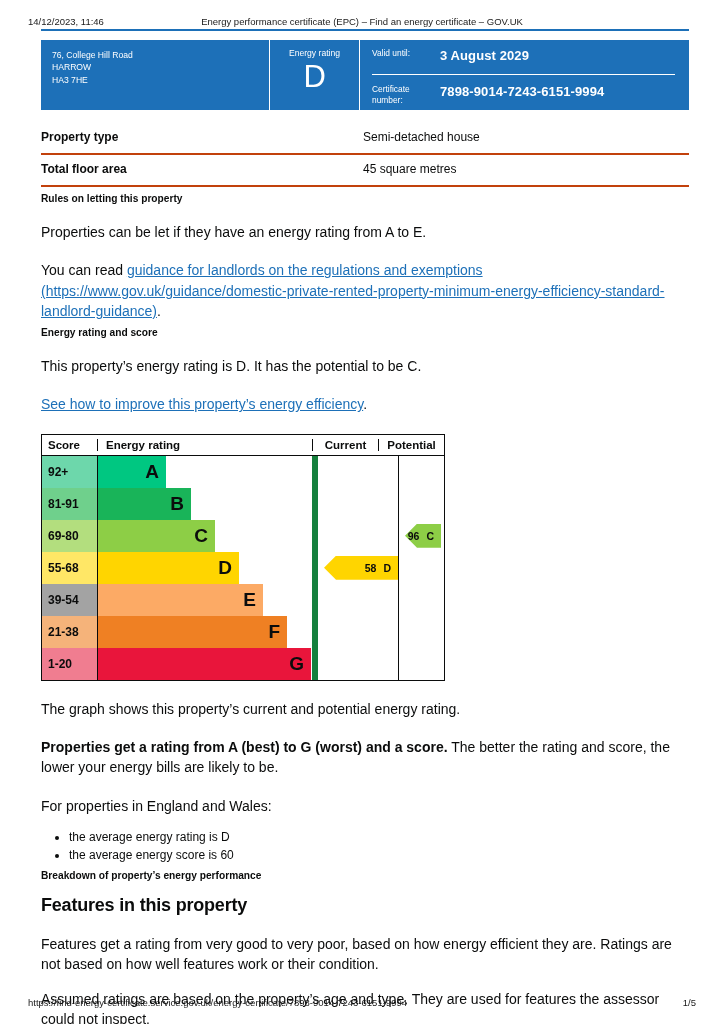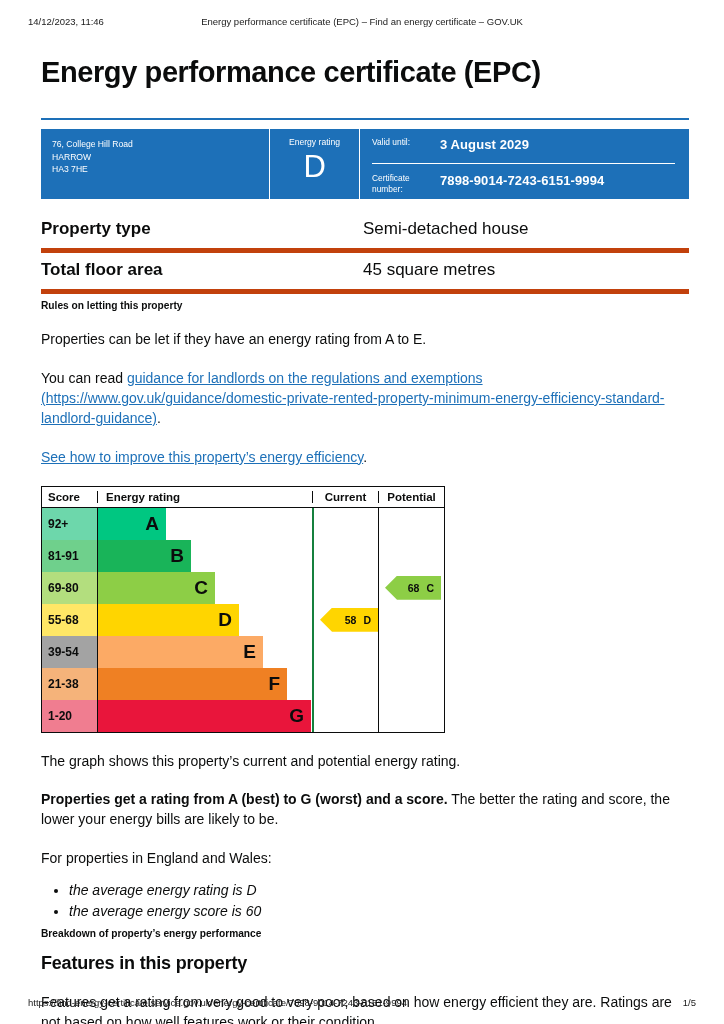--- a/index.html
+++ b/index.html
@@ -231,7 +231,6 @@
 
 <div class="page">
 
-  <h1 class="page-title">Energy performance certificate (EPC)</h1>
   <div class="title-rule"></div>
 
   <div class="epc-banner">

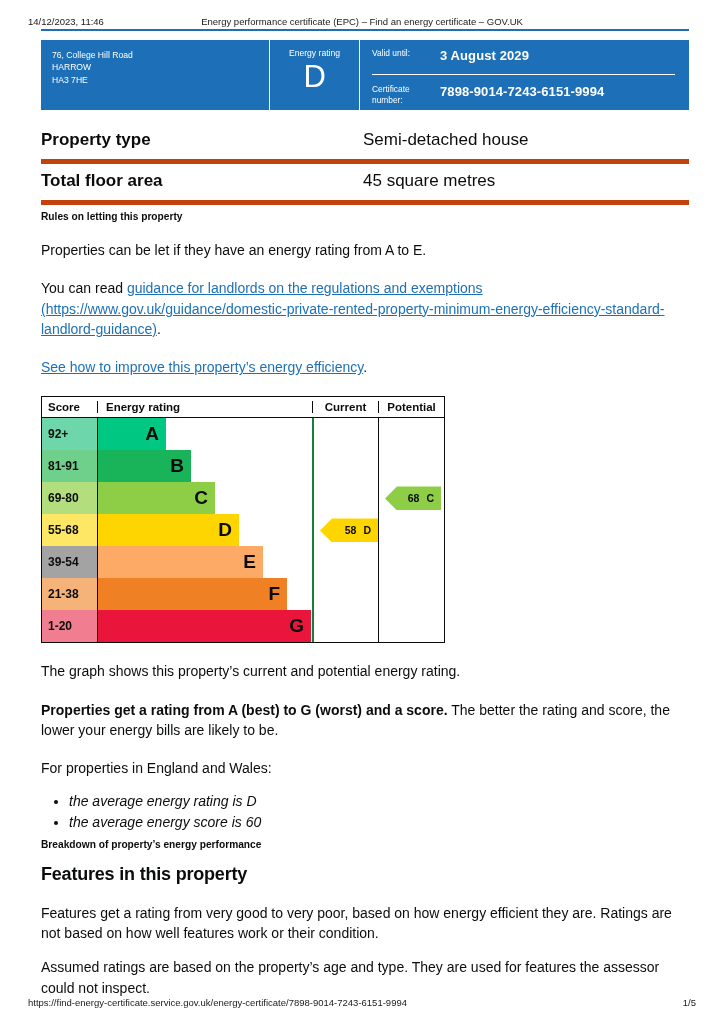--- a/index.html
+++ b/index.html
@@ -91,9 +91,9 @@
   .kv-list { margin-top: 13px; width: 648px; }
   .kv-row {
     display: flex;
-    border-bottom: 5px solid #c2410c;
+    border-bottom: 2px solid #c2410c;
     padding: 7px 0 9px 0;
-    font-size: 17px;
+    font-size: 12px;
   }
   .kv-row .kv-key { width: 322px; font-weight: bold; }
   .kv-row .kv-val { flex: 1; }

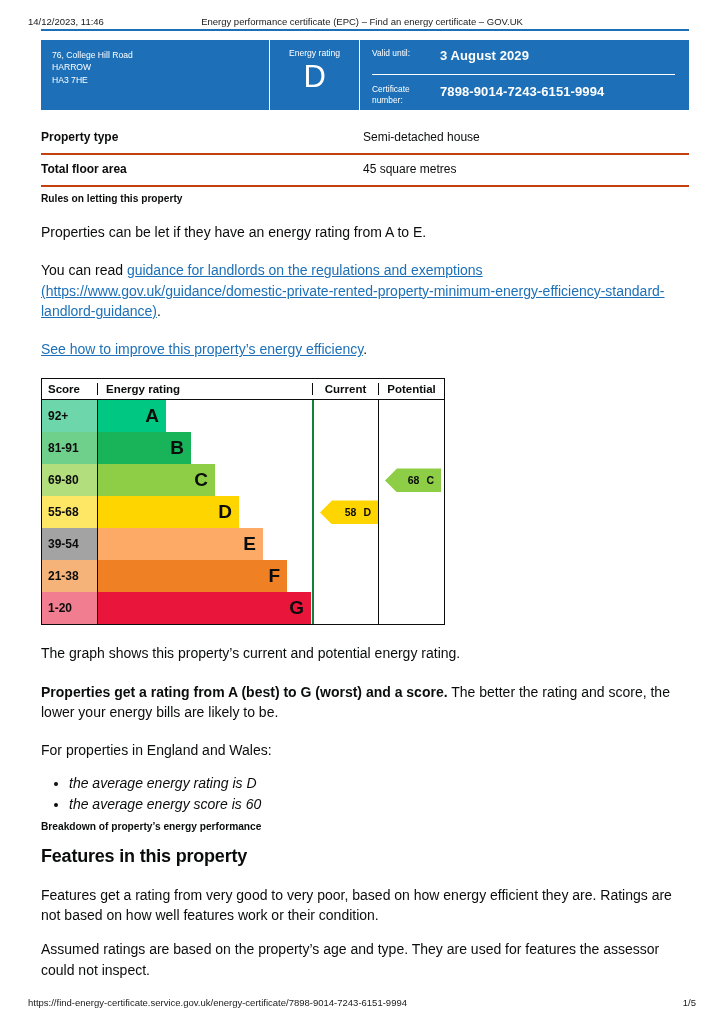--- a/index.html
+++ b/index.html
@@ -273,6 +273,7 @@
   <p class="body-text">Properties can be let if they have an energy rating from A to E.</p>
   <p class="body-text"><span>You can read </span><a class="gov-link" href="#">guidance for landlords on the regulations and exemptions (https://www.gov.uk/guidance/domestic-private-rented-property-minimum-energy-efficiency-standard-landlord-guidance)</a><span>.</span></p>
 
+  <div class="sec-head">Energy rating and score</div>
   <p class="body-text"><a class="gov-link" href="#">See how to improve this property’s energy efficiency</a><span>.</span></p>
 
   <div class="epc-graph">

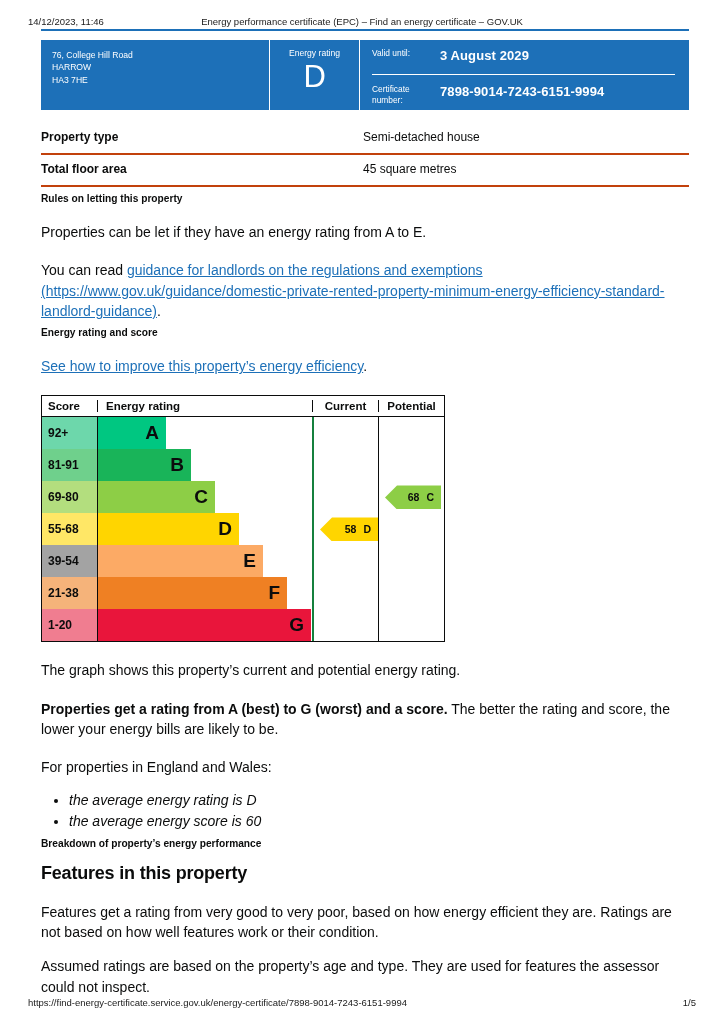--- a/index.html
+++ b/index.html
@@ -274,6 +274,7 @@
   <p class="body-text"><span>You can read </span><a class="gov-link" href="#">guidance for landlords on the regulations and exemptions (https://www.gov.uk/guidance/domestic-private-rented-property-minimum-energy-efficiency-standard-landlord-guidance)</a><span>.</span></p>
 
   <div class="sec-head">Energy rating and score</div>
+  <p class="body-text">This property’s energy rating is D. It has the potential to be C.</p>
   <p class="body-text"><a class="gov-link" href="#">See how to improve this property’s energy efficiency</a><span>.</span></p>
 
   <div class="epc-graph">

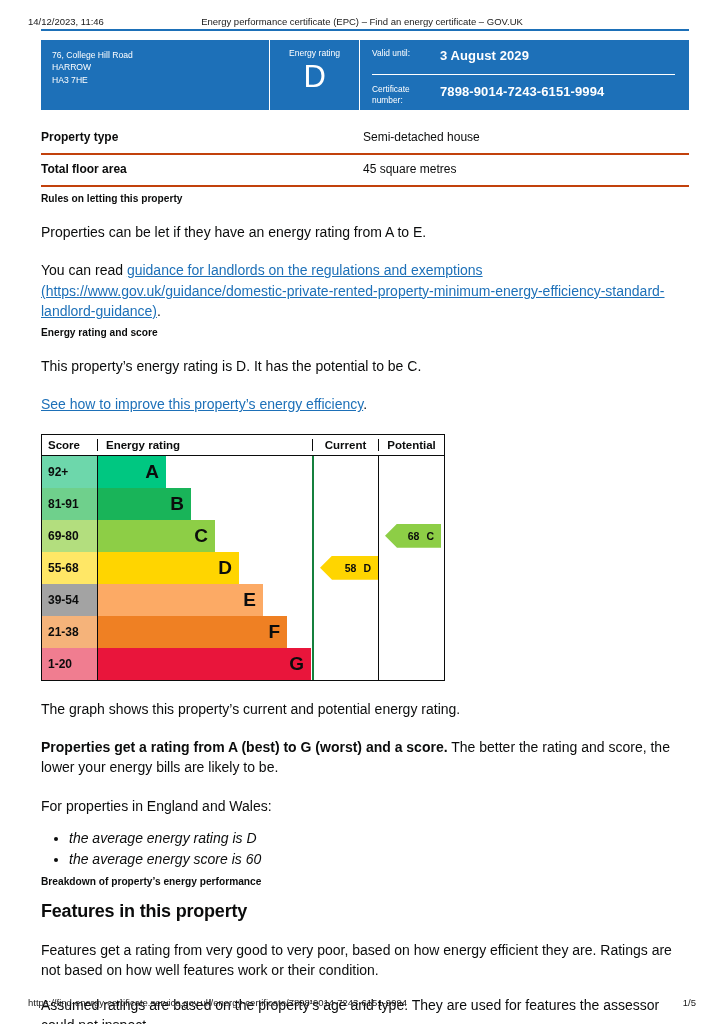--- a/index.html
+++ b/index.html
@@ -309,7 +309,7 @@
           <div class="band-current"></div>
           <div class="band-potential">
             <div class="marker marker-potential" style="background: rgb(141, 206, 70);">
-              <span>68</span>
+              <span>96</span>
               <span class="m-letter">C</span>
             </div>
           </div>

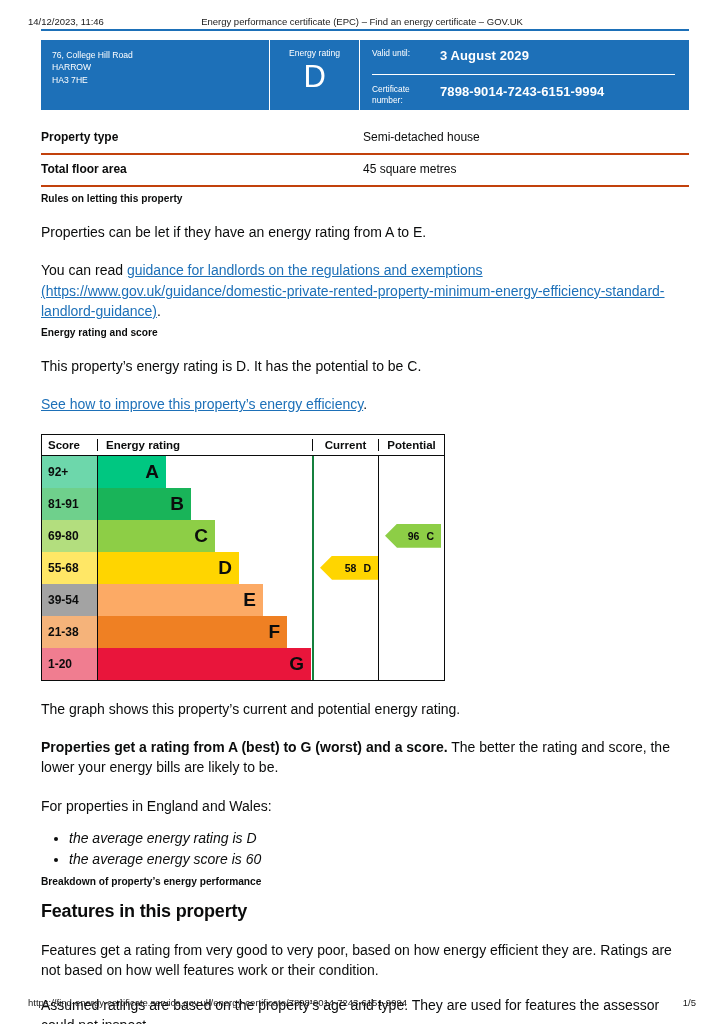--- a/index.html
+++ b/index.html
@@ -181,8 +181,8 @@
     color: #0b0c0c;
   }
   .band-current {
-    width: 66px;
-    border-left: 2px solid #15803d;
+    width: 86px;
+    border-left: 6px solid #15803d;
     position: relative;
   }
   .band-potential {

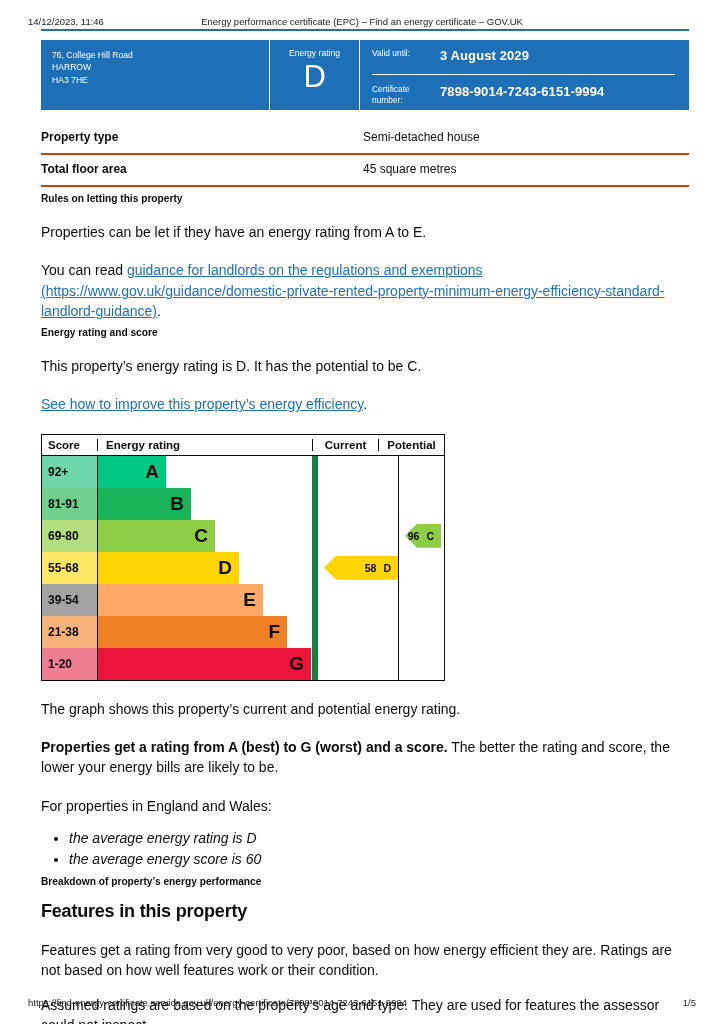--- a/index.html
+++ b/index.html
@@ -122,9 +122,8 @@
   .bullets {
     margin: 12px 0 0 0;
     padding-left: 28px;
-    font-size: 14px;
+    font-size: 12px;
     line-height: 1.5;
-    font-style: italic;
   }
   .bullets li { margin: 0; }
 

